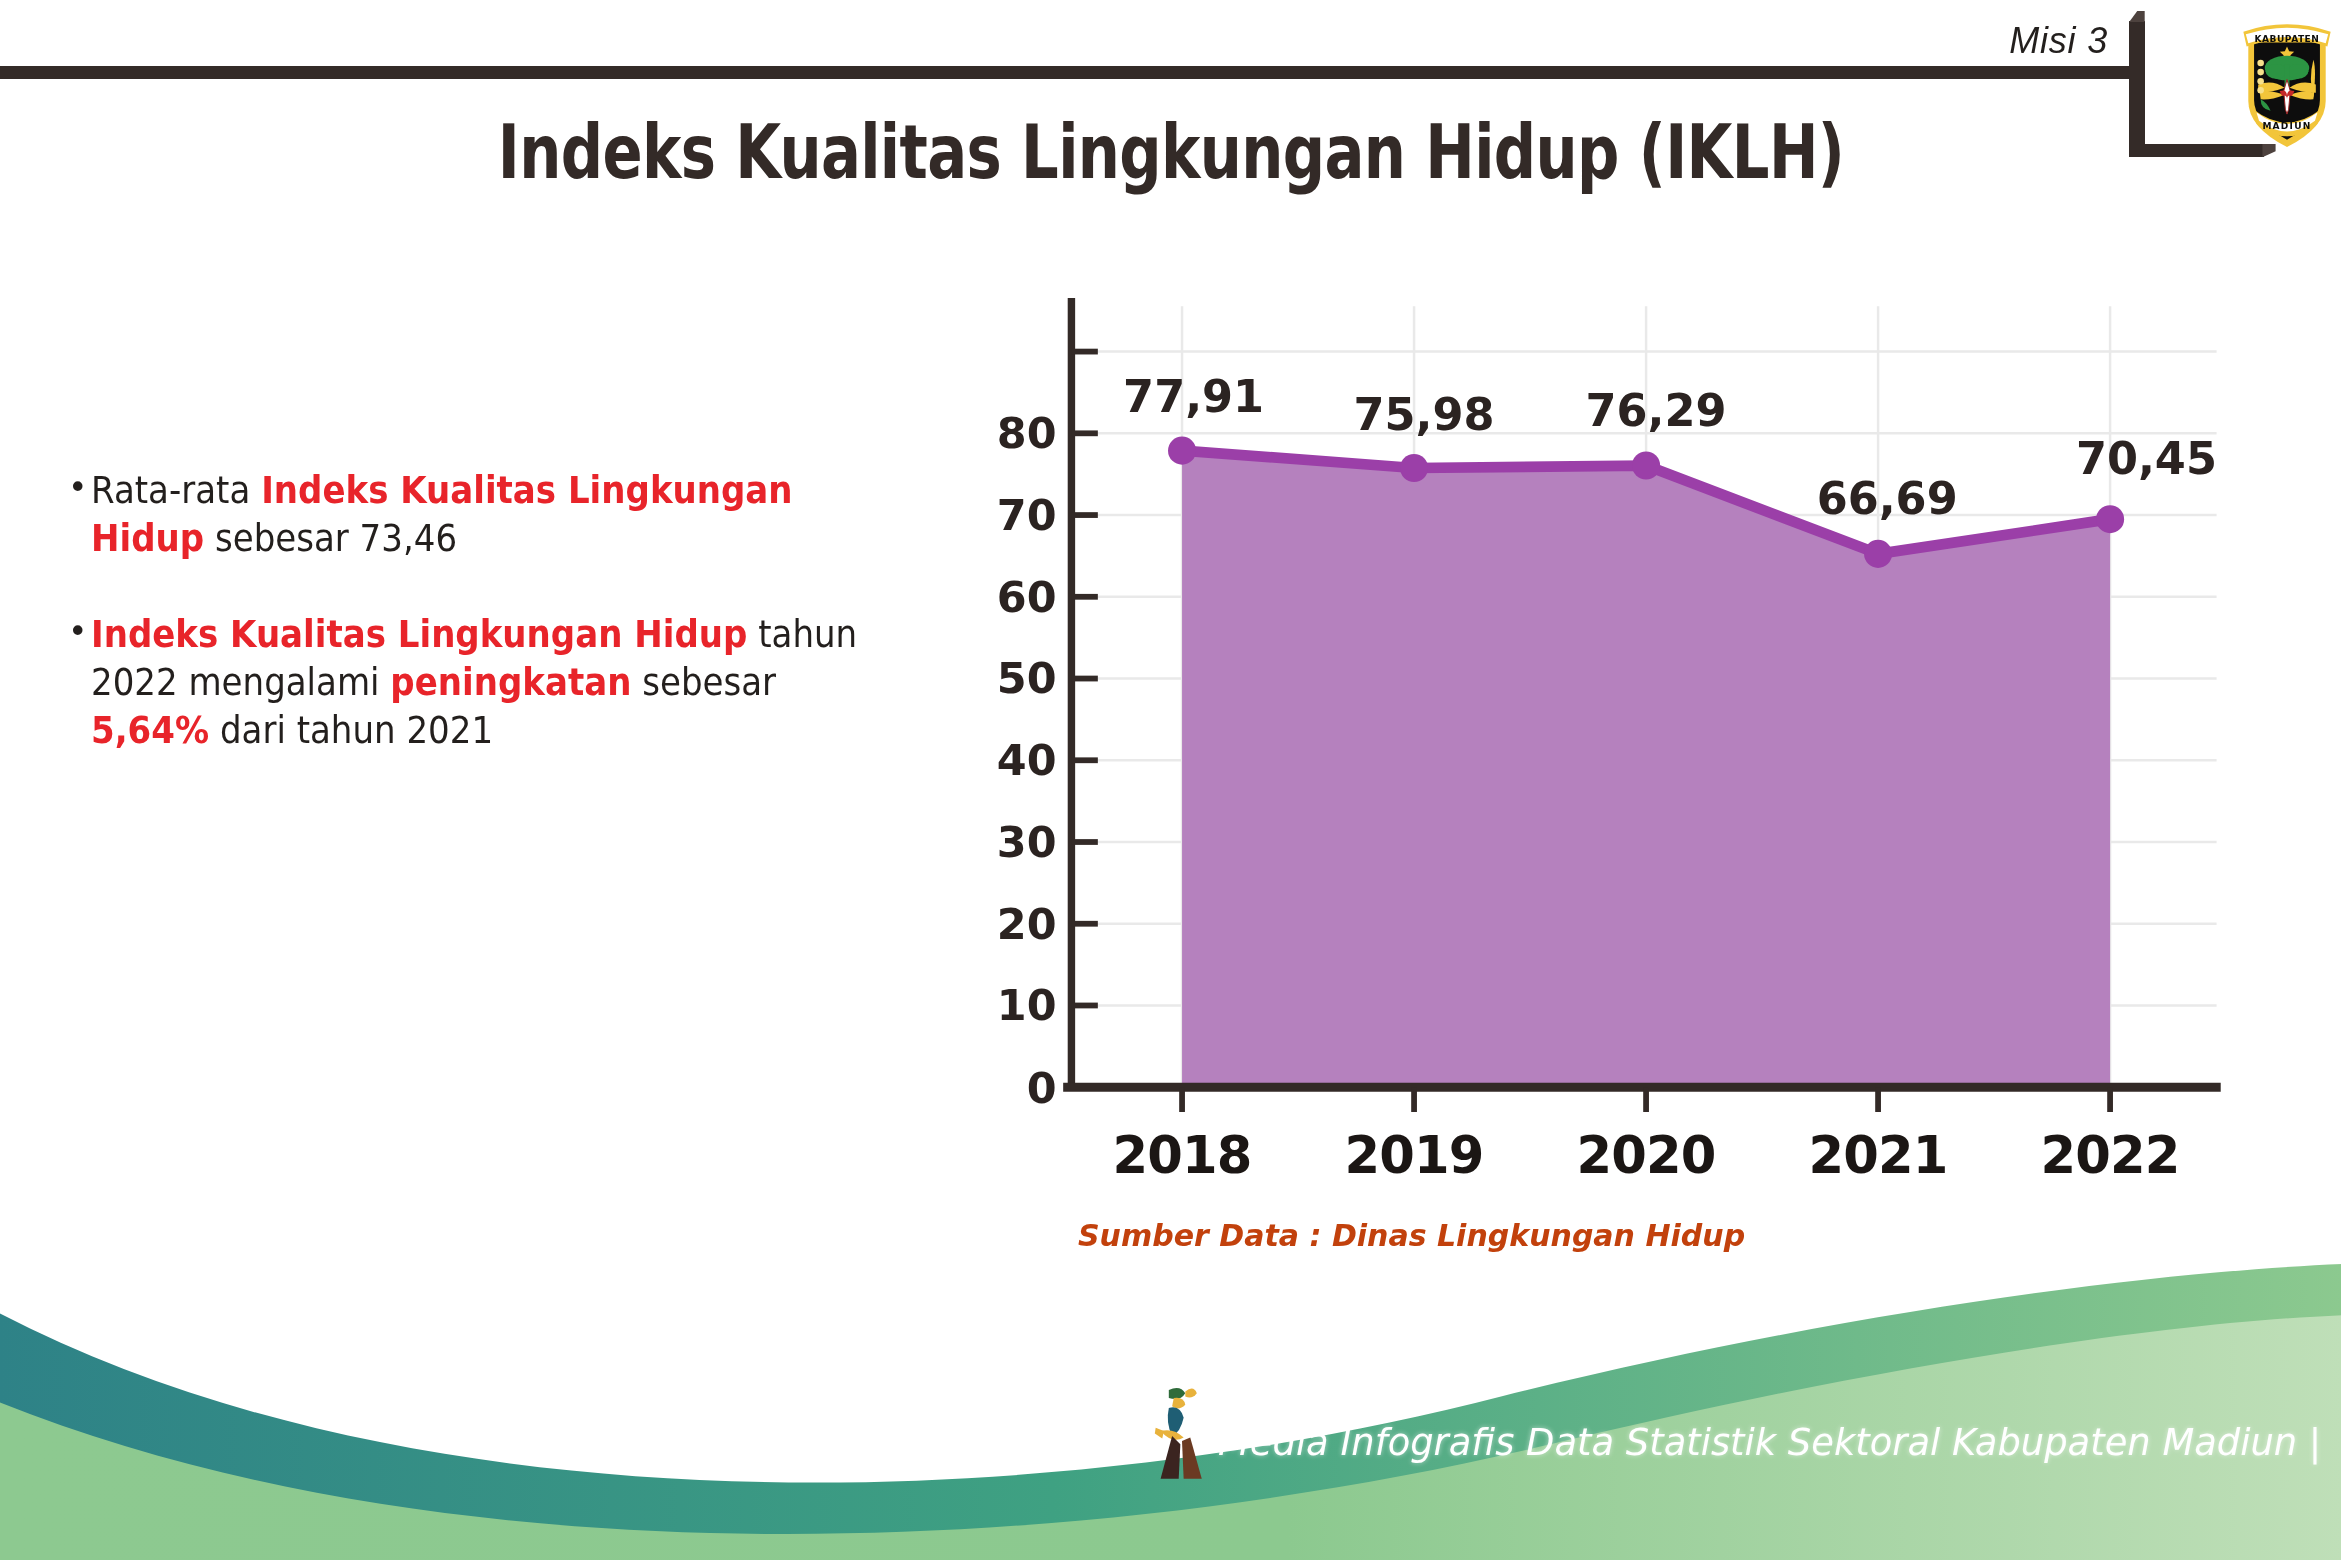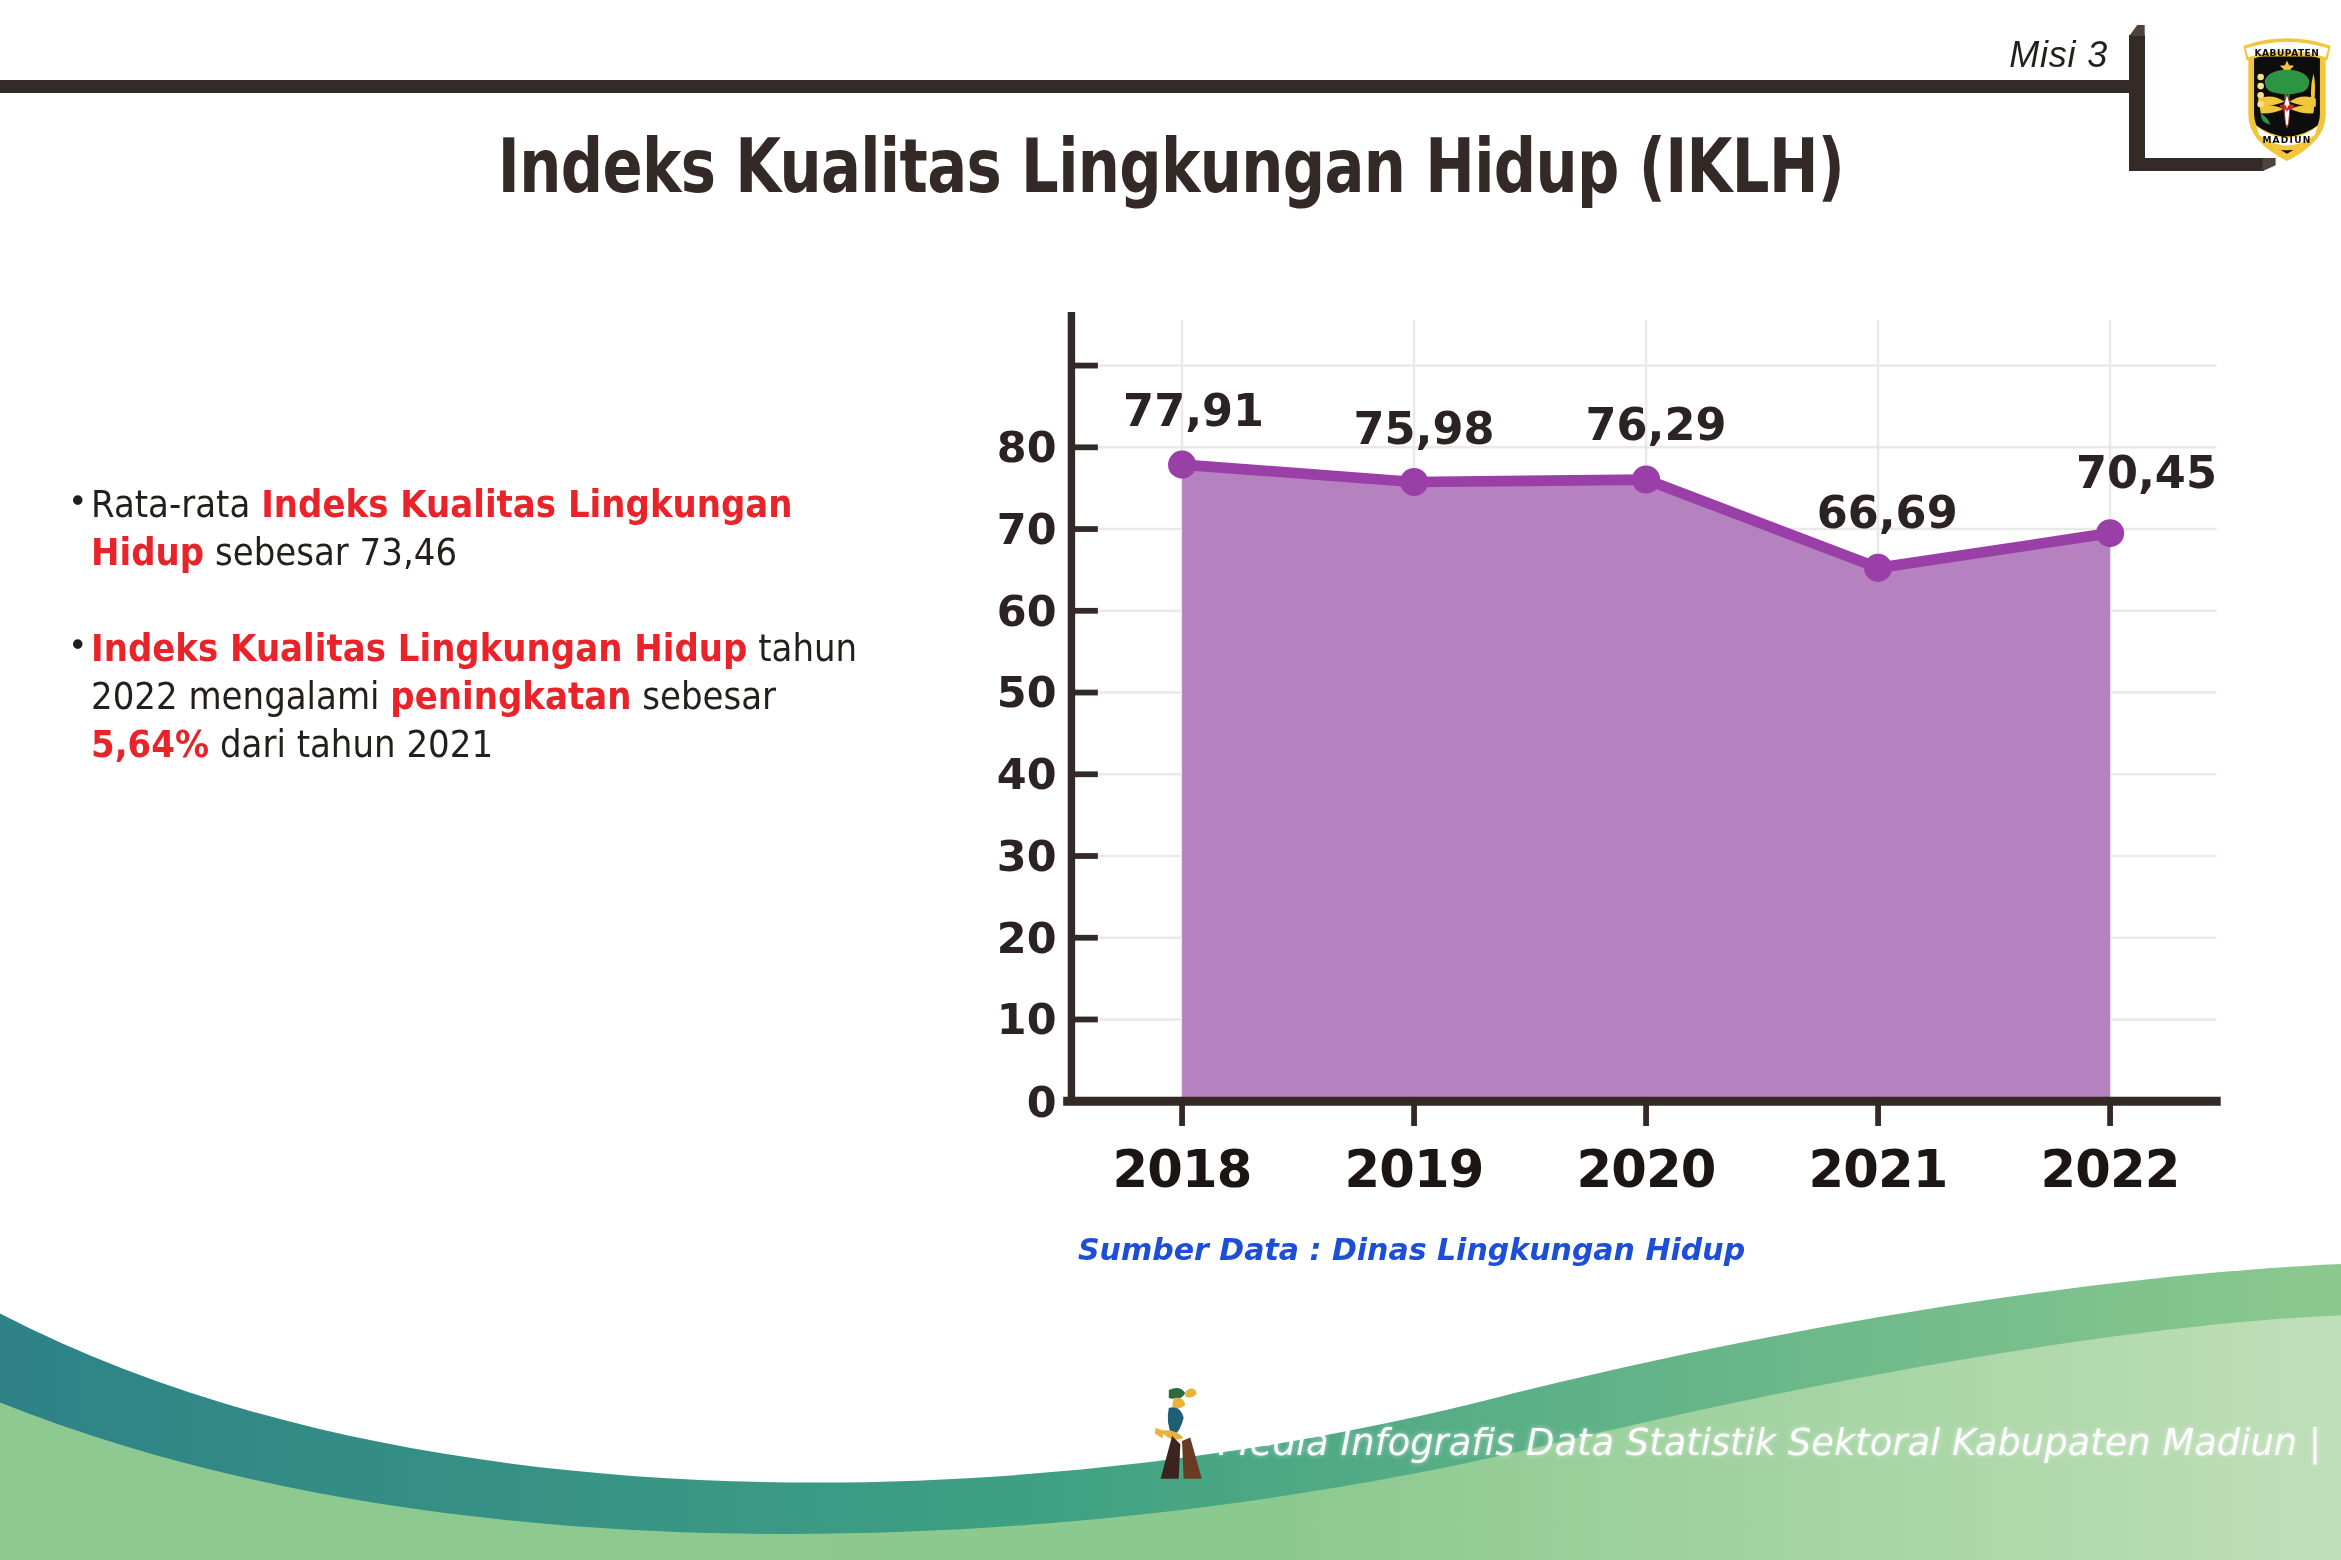--- a/index.html
+++ b/index.html
@@ -8,7 +8,7 @@
     width:2342px;height:1561px;position:relative;overflow:hidden;
     font-family:"Liberation Sans", sans-serif;
   }
-  .slide{position:absolute;inset:0;background:#fff;overflow:hidden;margin-top:14px;}
+  .slide{position:absolute;inset:0;background:#fff;overflow:hidden;}
 
   
   .header-rule{

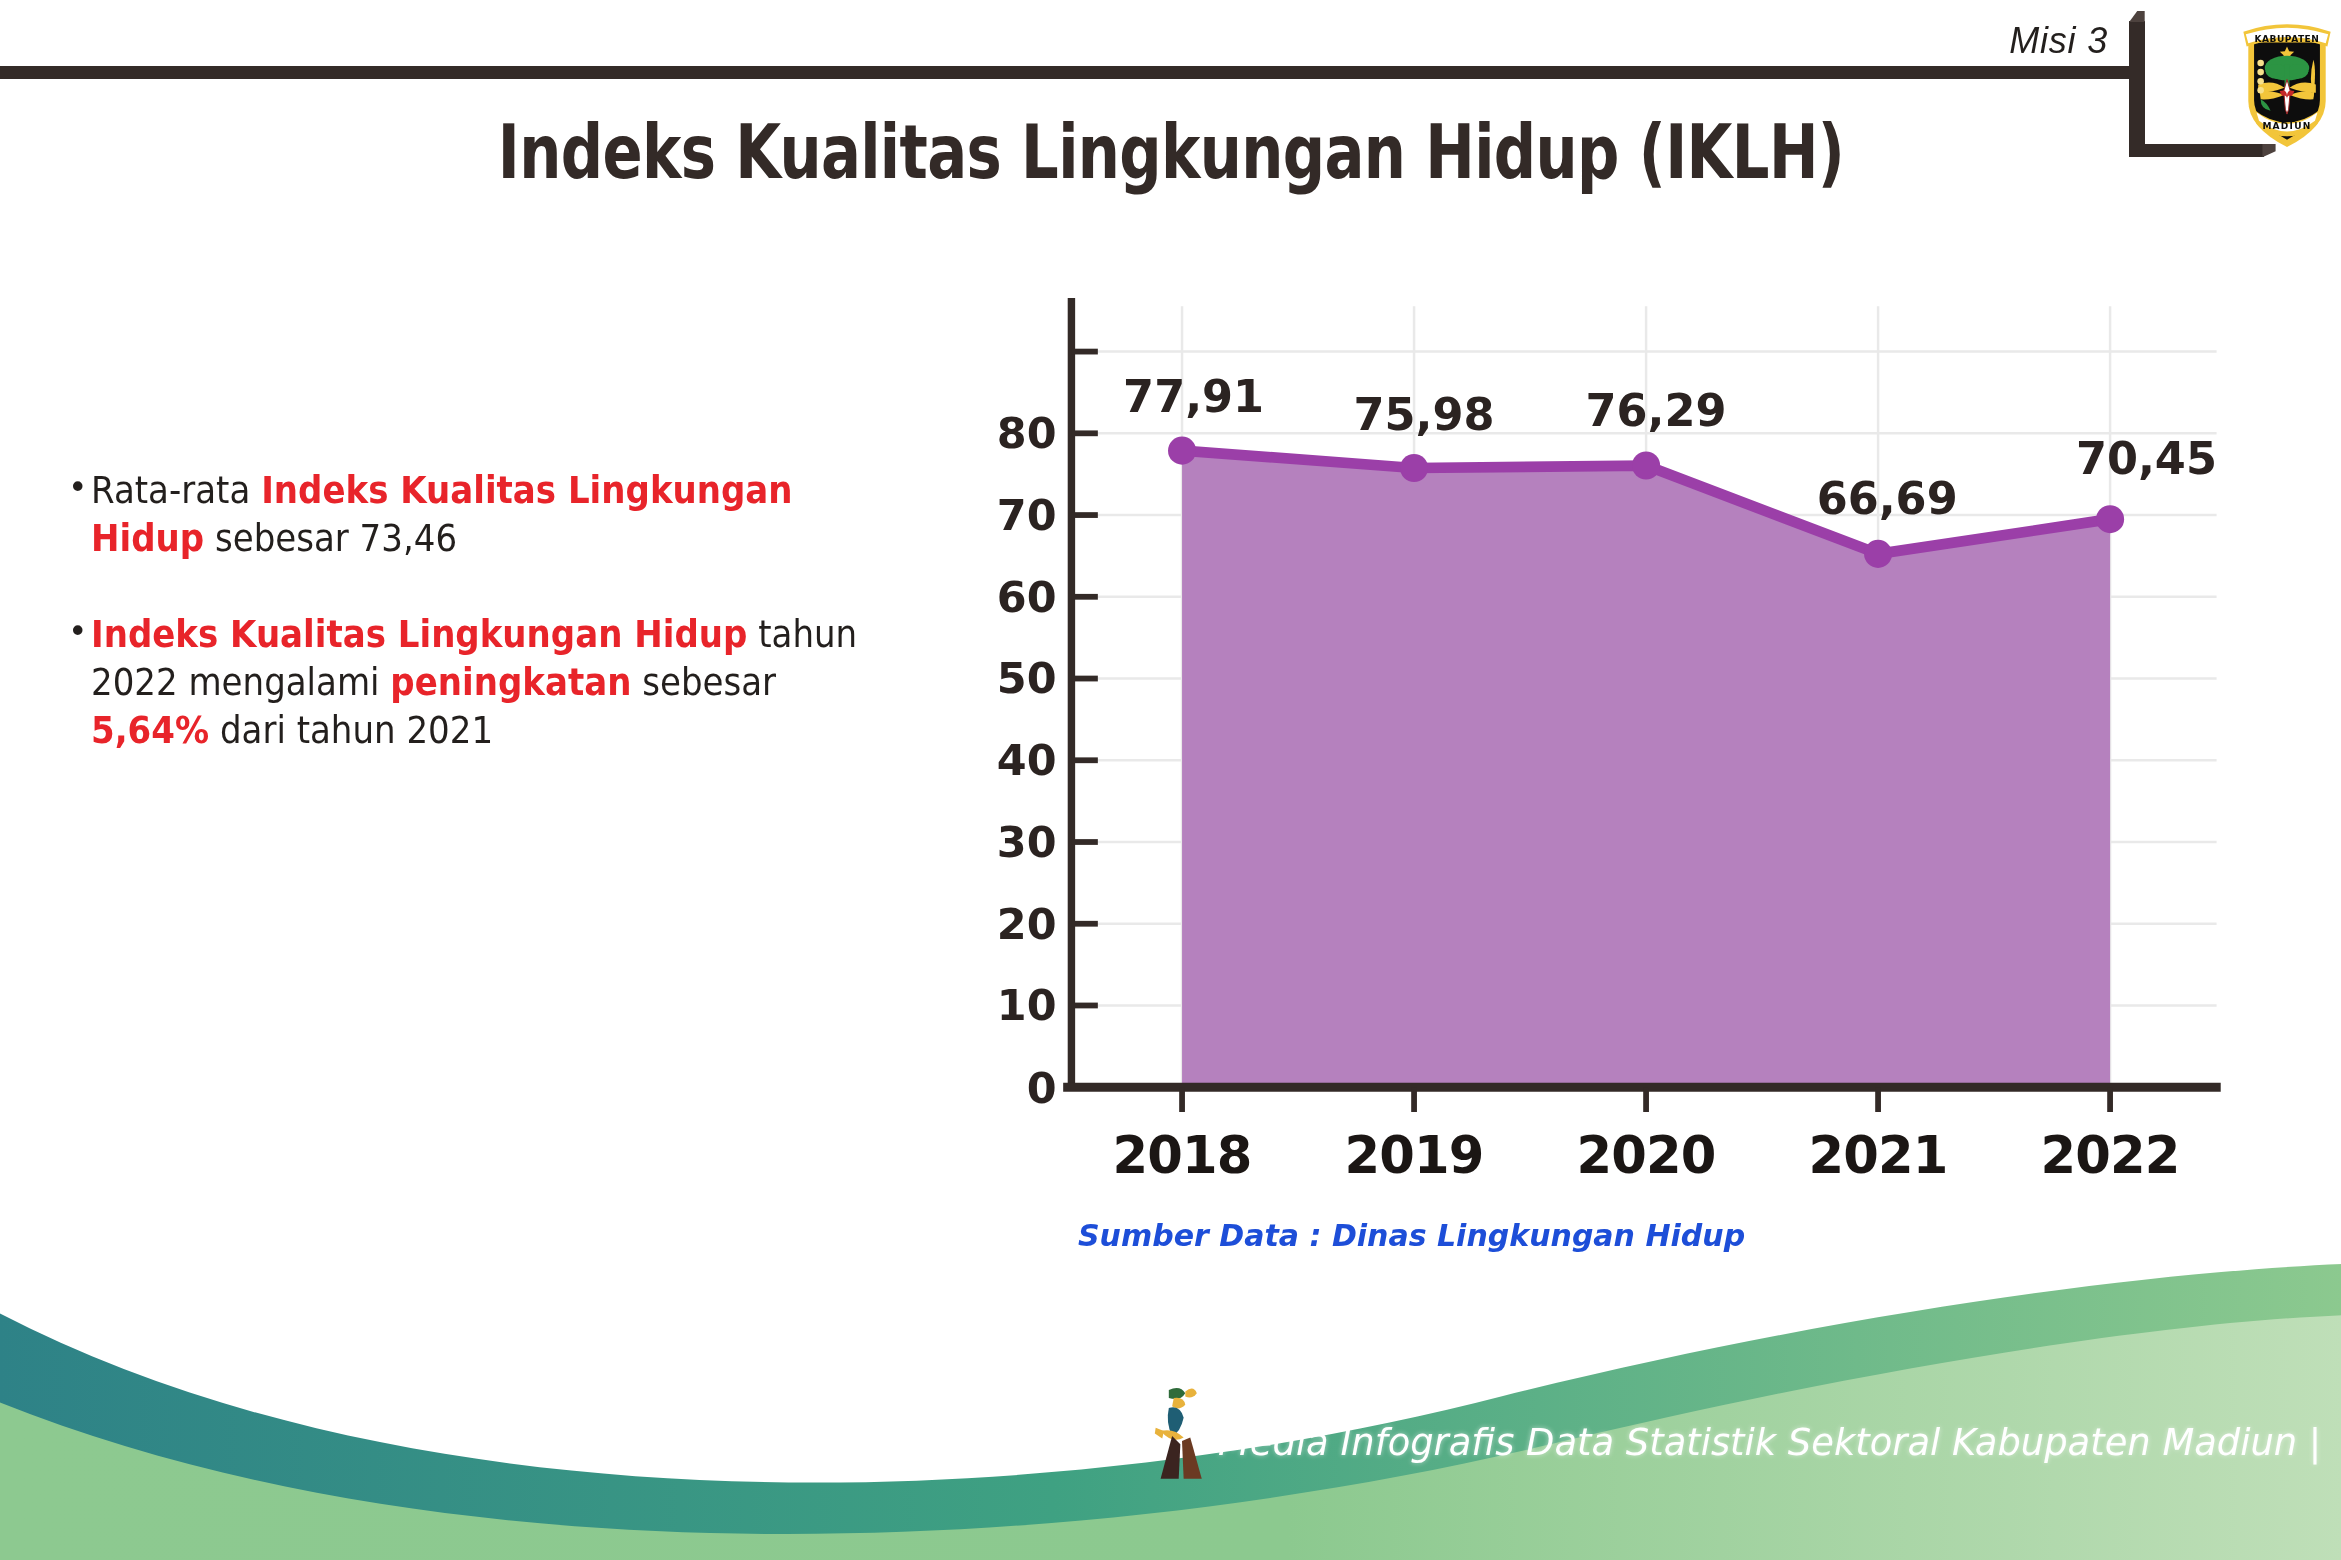--- a/index.html
+++ b/index.html
@@ -96,7 +96,7 @@
   .source{
     position:absolute;left:1078px;top:1218px;
     font-family:"DejaVu Sans", sans-serif;font-style:italic;font-weight:700;
-    font-size:30px;color:#1d4ed8;white-space:nowrap;
+    font-size:30px;color:#c2410c;white-space:nowrap;
   }
 
   

